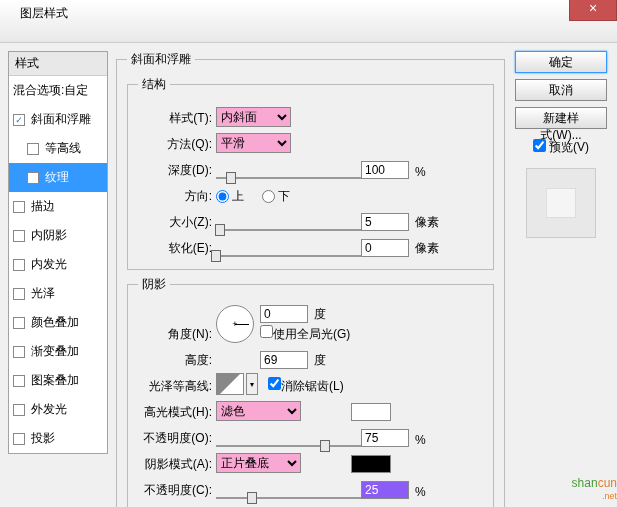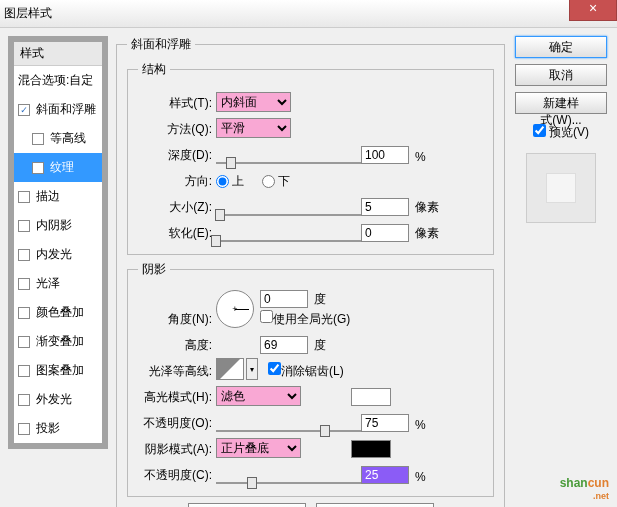--- a/index.html
+++ b/index.html
@@ -4,7 +4,7 @@
 <style>
 *{box-sizing:border-box;margin:0;padding:0;font-family:"Microsoft YaHei","SimSun",sans-serif;font-size:12px}
 body{background:#f0f0f0;width:617px;height:507px;position:relative;overflow:hidden}
-.titlebar{height:28px;background:linear-gradient(#fff,#e8e8e8);border-bottom:1px solid #ccc;padding:5px 4px;position:relative}
+.titlebar{height:43px;background:linear-gradient(#fff,#e8e8e8);border-bottom:1px solid #ccc;padding:5px 20px;position:relative}
 .closebtn{position:absolute;right:0;top:-1px;width:48px;height:22px;background:#c75050;color:#fff;text-align:center;line-height:18px;font-size:14px;border:1px solid #a04040;border-top:none}
 .main{display:flex;padding:8px;gap:8px;height:478px}
 .leftpane{width:100px;flex-shrink:0}

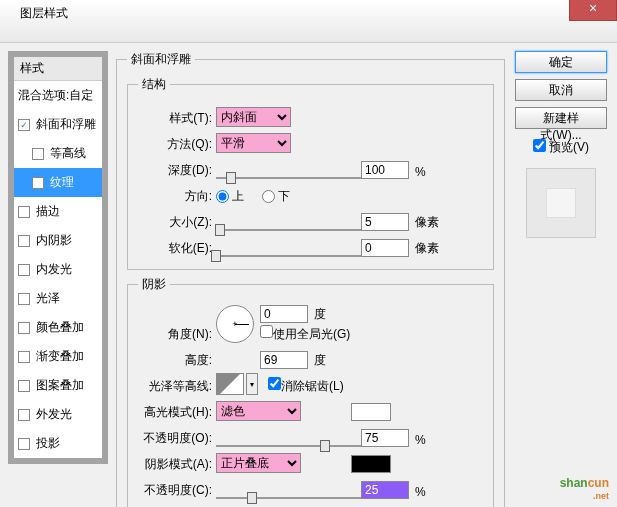--- a/index.html
+++ b/index.html
@@ -8,7 +8,7 @@
 .closebtn{position:absolute;right:0;top:-1px;width:48px;height:22px;background:#c75050;color:#fff;text-align:center;line-height:18px;font-size:14px;border:1px solid #a04040;border-top:none}
 .main{display:flex;padding:8px;gap:8px;height:478px}
 .leftpane{width:100px;flex-shrink:0}
-.stylelist{border:6px solid #a3a3a3;background:#fff}
+.stylelist{border:1px solid #a3a3a3;background:#fff}
 .stylelist .hdr{background:#e8e8e8;padding:3px 6px;border-bottom:1px solid #ccc}
 .stylelist .item{padding:6px 4px;display:flex;align-items:center;gap:3px;cursor:pointer}
 .stylelist .item.sel{background:#3399ff;color:#fff}

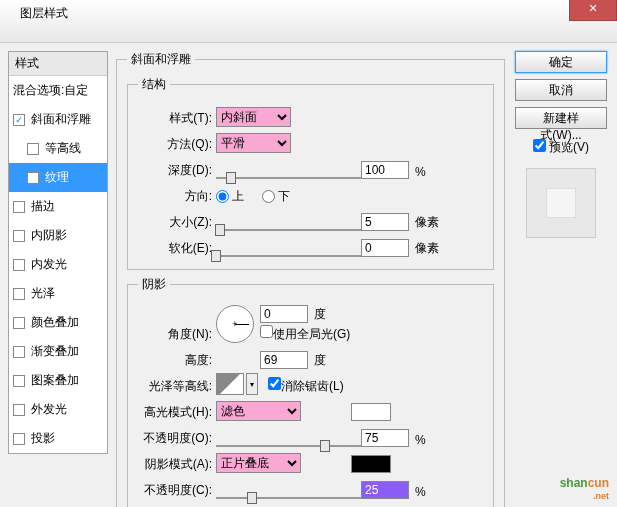--- a/index.html
+++ b/index.html
@@ -44,7 +44,7 @@
 .prevlbl{display:flex;align-items:flex-start;gap:3px;margin-top:4px}
 .preview{width:70px;height:70px;border:1px solid #ccc;background:#e8e8e8;margin-top:6px;display:flex;align-items:center;justify-content:center}
 .preview-in{width:30px;height:30px;background:#f5f5f5;border:1px solid #ddd}
-.logo{position:absolute;right:8px;bottom:6px;font-weight:bold;font-size:16px}
+.logo{position:absolute;right:0;bottom:6px;font-weight:normal;font-size:16px}
 .logo .g{color:#4a9b3a}.logo .o{color:#e08030}
 .checkbox{width:12px;height:12px;border:1px solid #888;background:#fff;display:inline-flex;align-items:center;justify-content:center;font-size:9px;margin-right:3px}
 .checkbox.ck::after{content:"✓";color:#3070c0}

